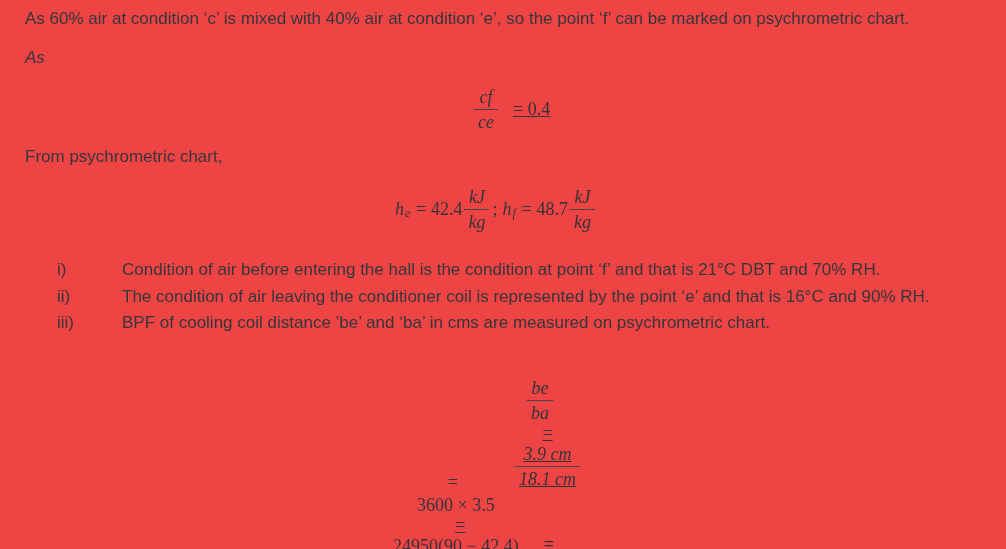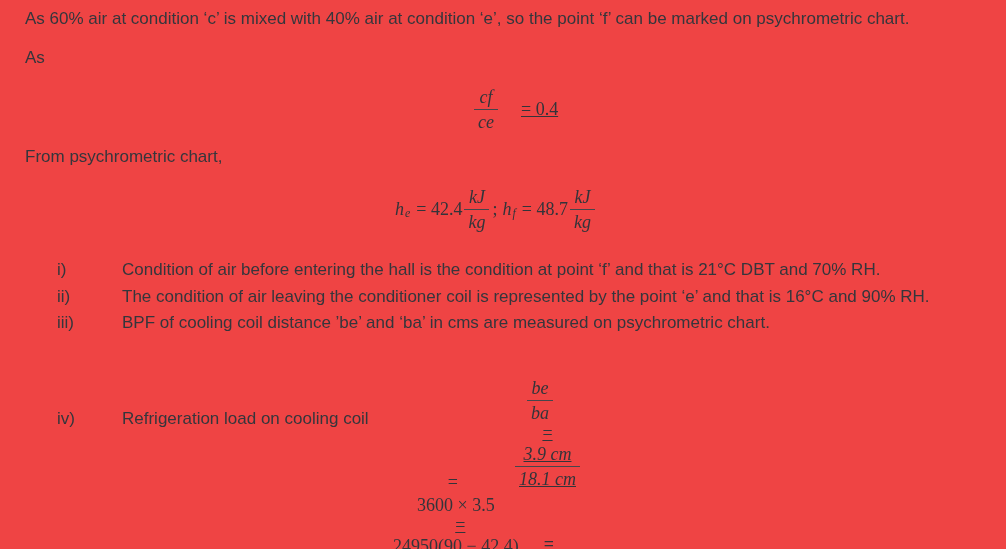--- a/index.html
+++ b/index.html
@@ -59,7 +59,7 @@
 
   <div class="abs" style="left:25px; top:9px;">As 60% air at condition ‘c’ is mixed with 40% air at condition ‘e’, so the point ‘f’ can be marked on psychrometric chart.</div>
 
-  <div class="abs" style="left:25px; top:48px;">As</div>
+  <div class="abs" style="left:25px; top:48px;font-style:italic;">As</div>
 
   <div class="eq" style="left:474px; top:87px;gap:8px;">
     <span class="frac it">

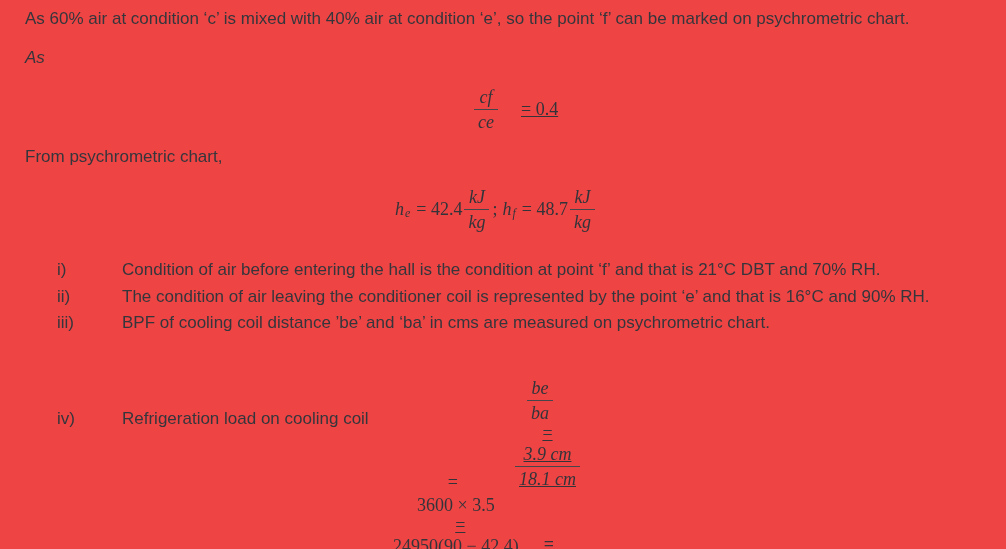--- a/index.html
+++ b/index.html
@@ -61,7 +61,7 @@
 
   <div class="abs" style="left:25px; top:48px;font-style:italic;">As</div>
 
-  <div class="eq" style="left:474px; top:87px;gap:8px;">
+  <div class="eq" style="left:474px; top:87px;">
     <span class="frac it">
       <span class="num">cf</span>
       <span class="den">ce</span>

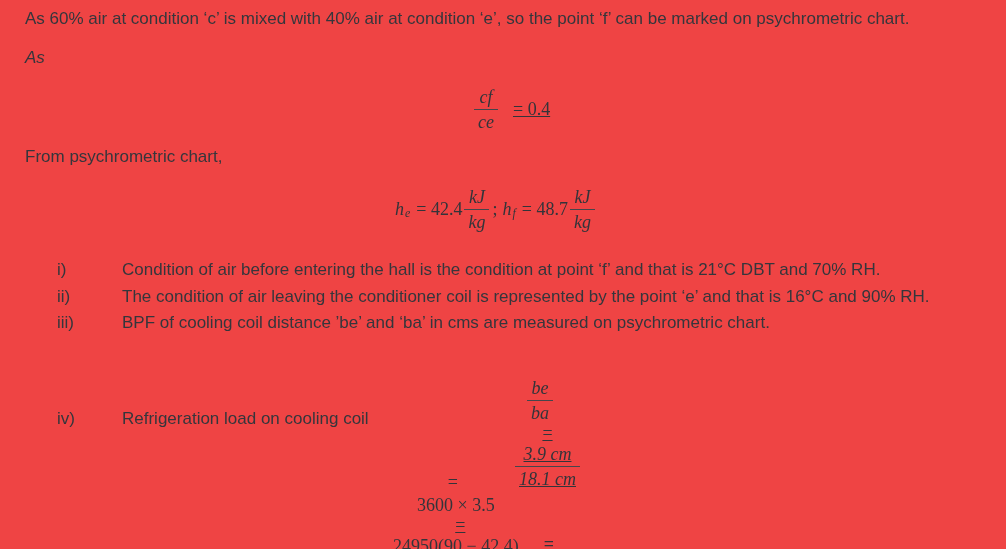--- a/index.html
+++ b/index.html
@@ -120,10 +120,6 @@
     </div>
   </div>
 
-  <div class="abs listrow" style="left:57px; top:406px;">
-    <span class="marker">iv)</span>
-    <span>Refrigeration load on cooling coil</span>
-  </div>
 
   <div class="eq" style="left:383px; top:430px; display:block;">
     <div class="eqrow">

